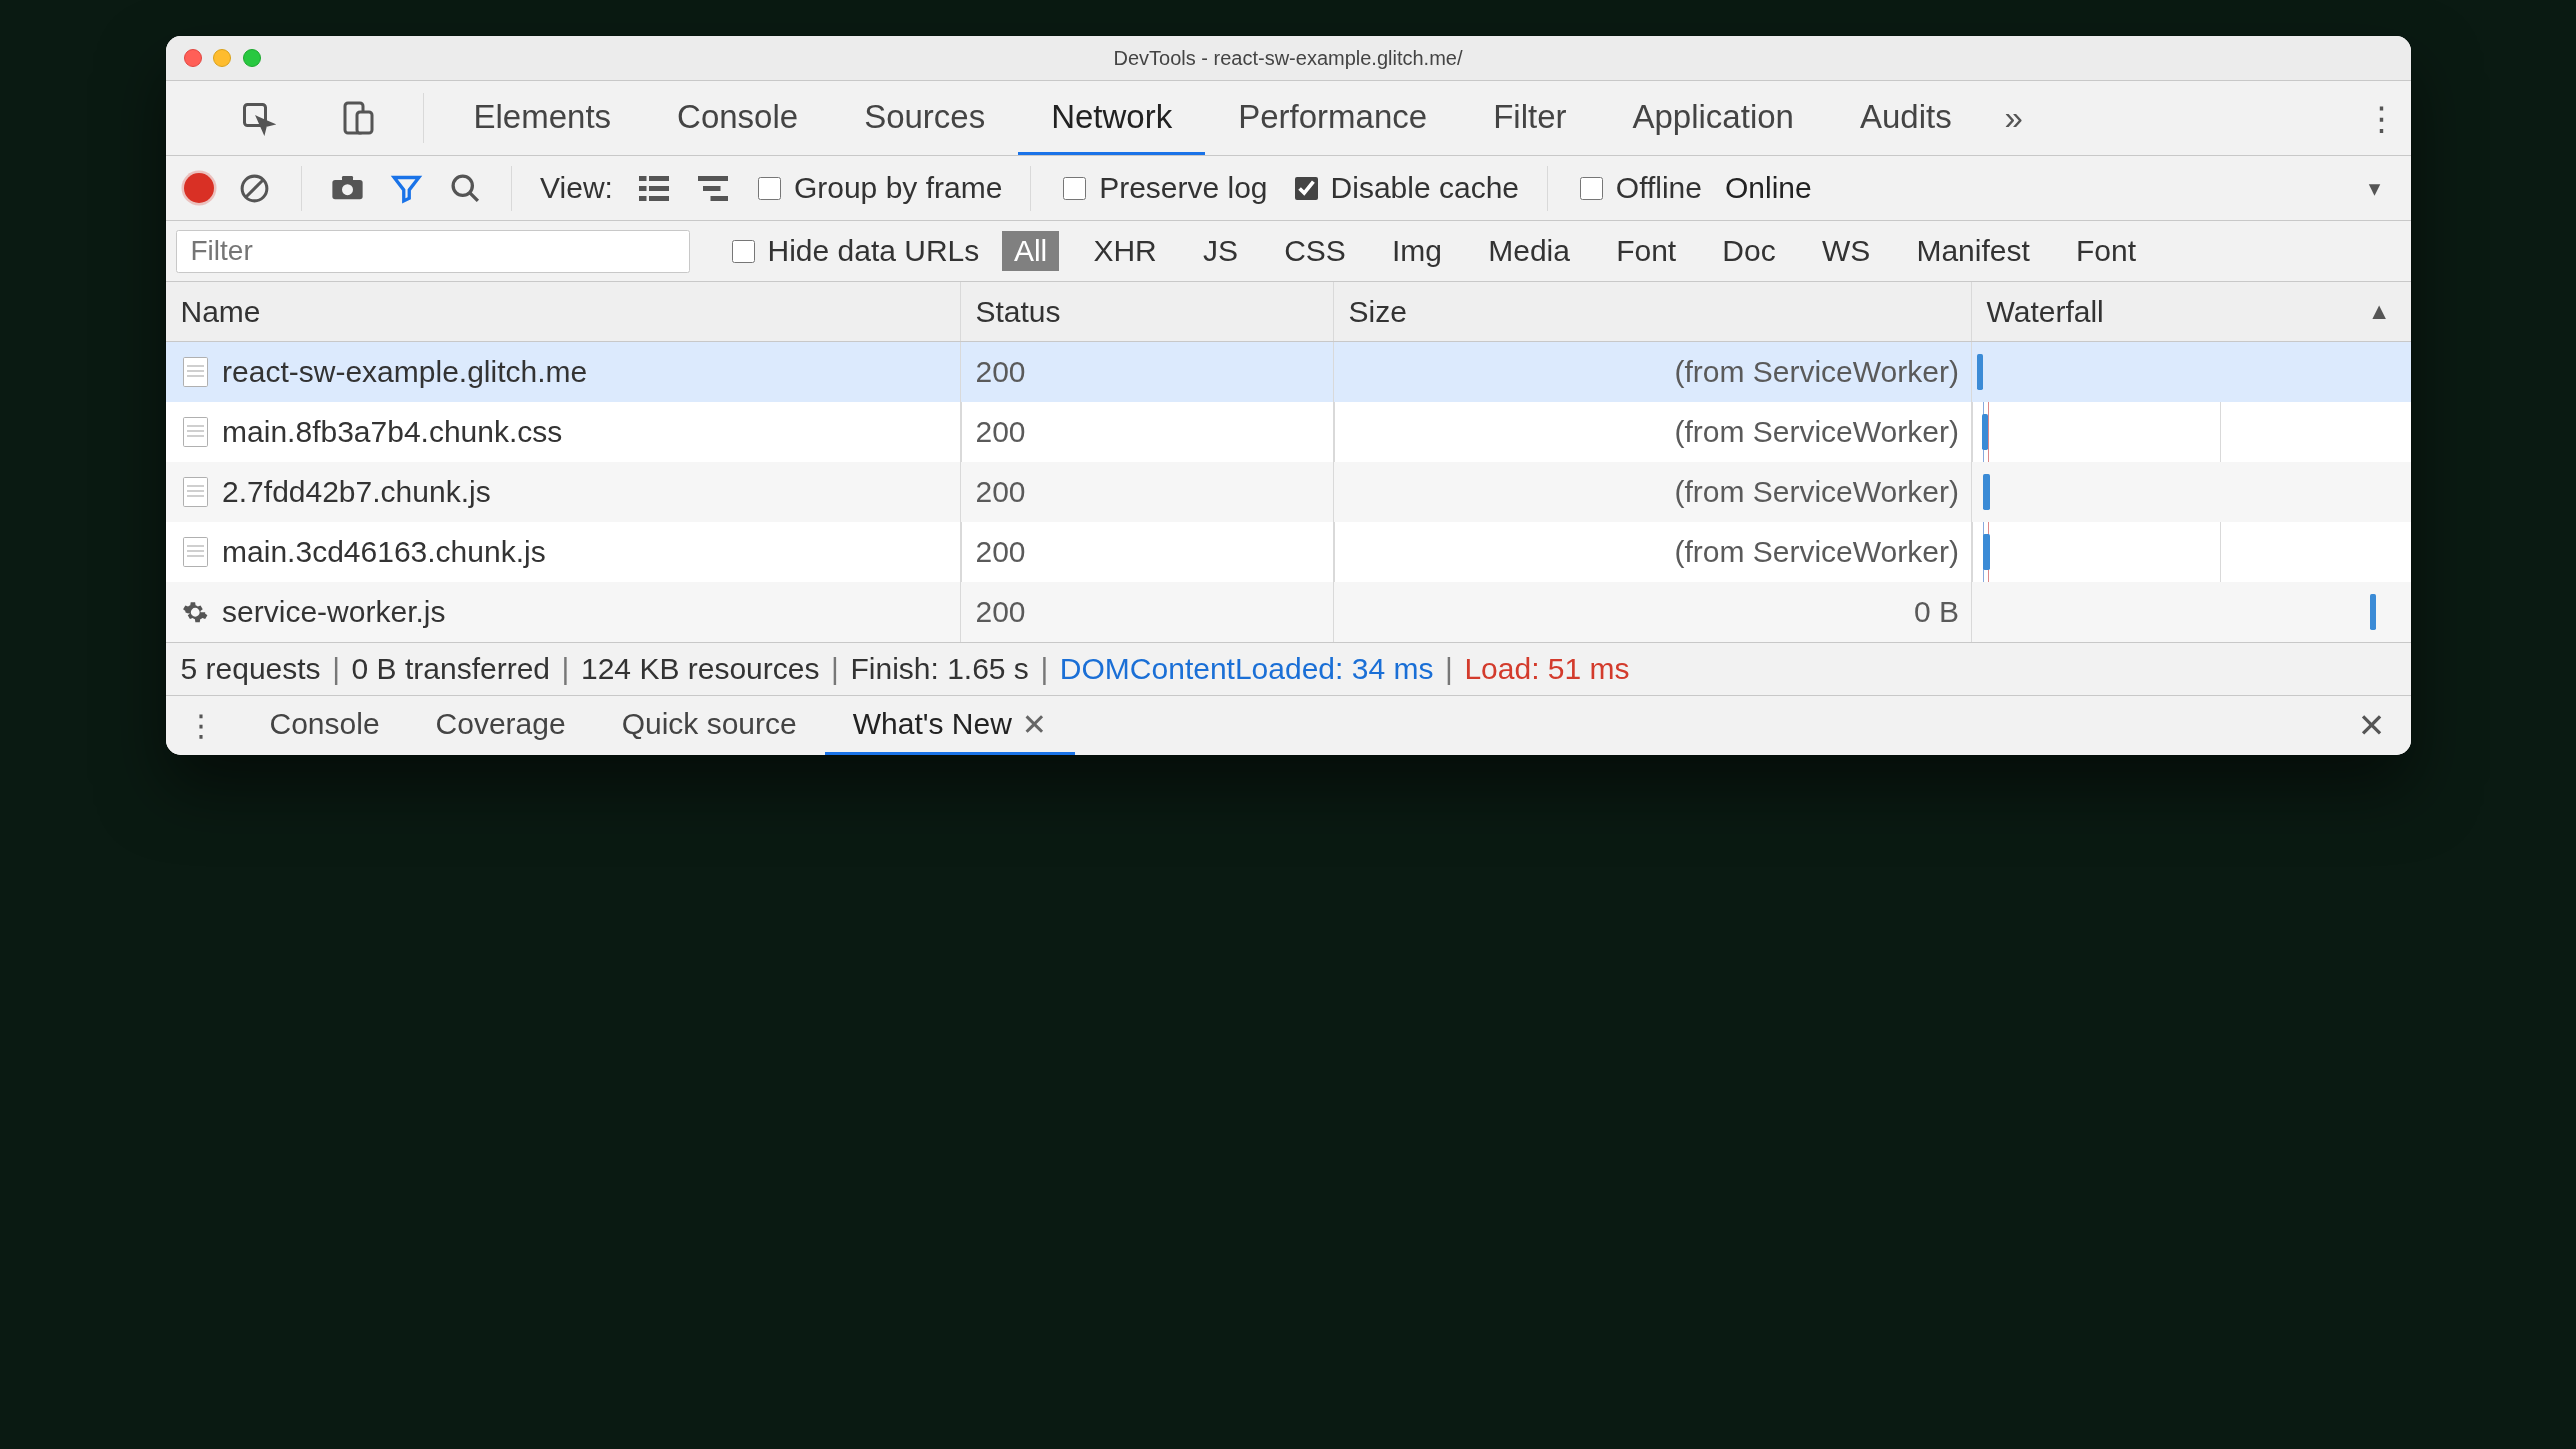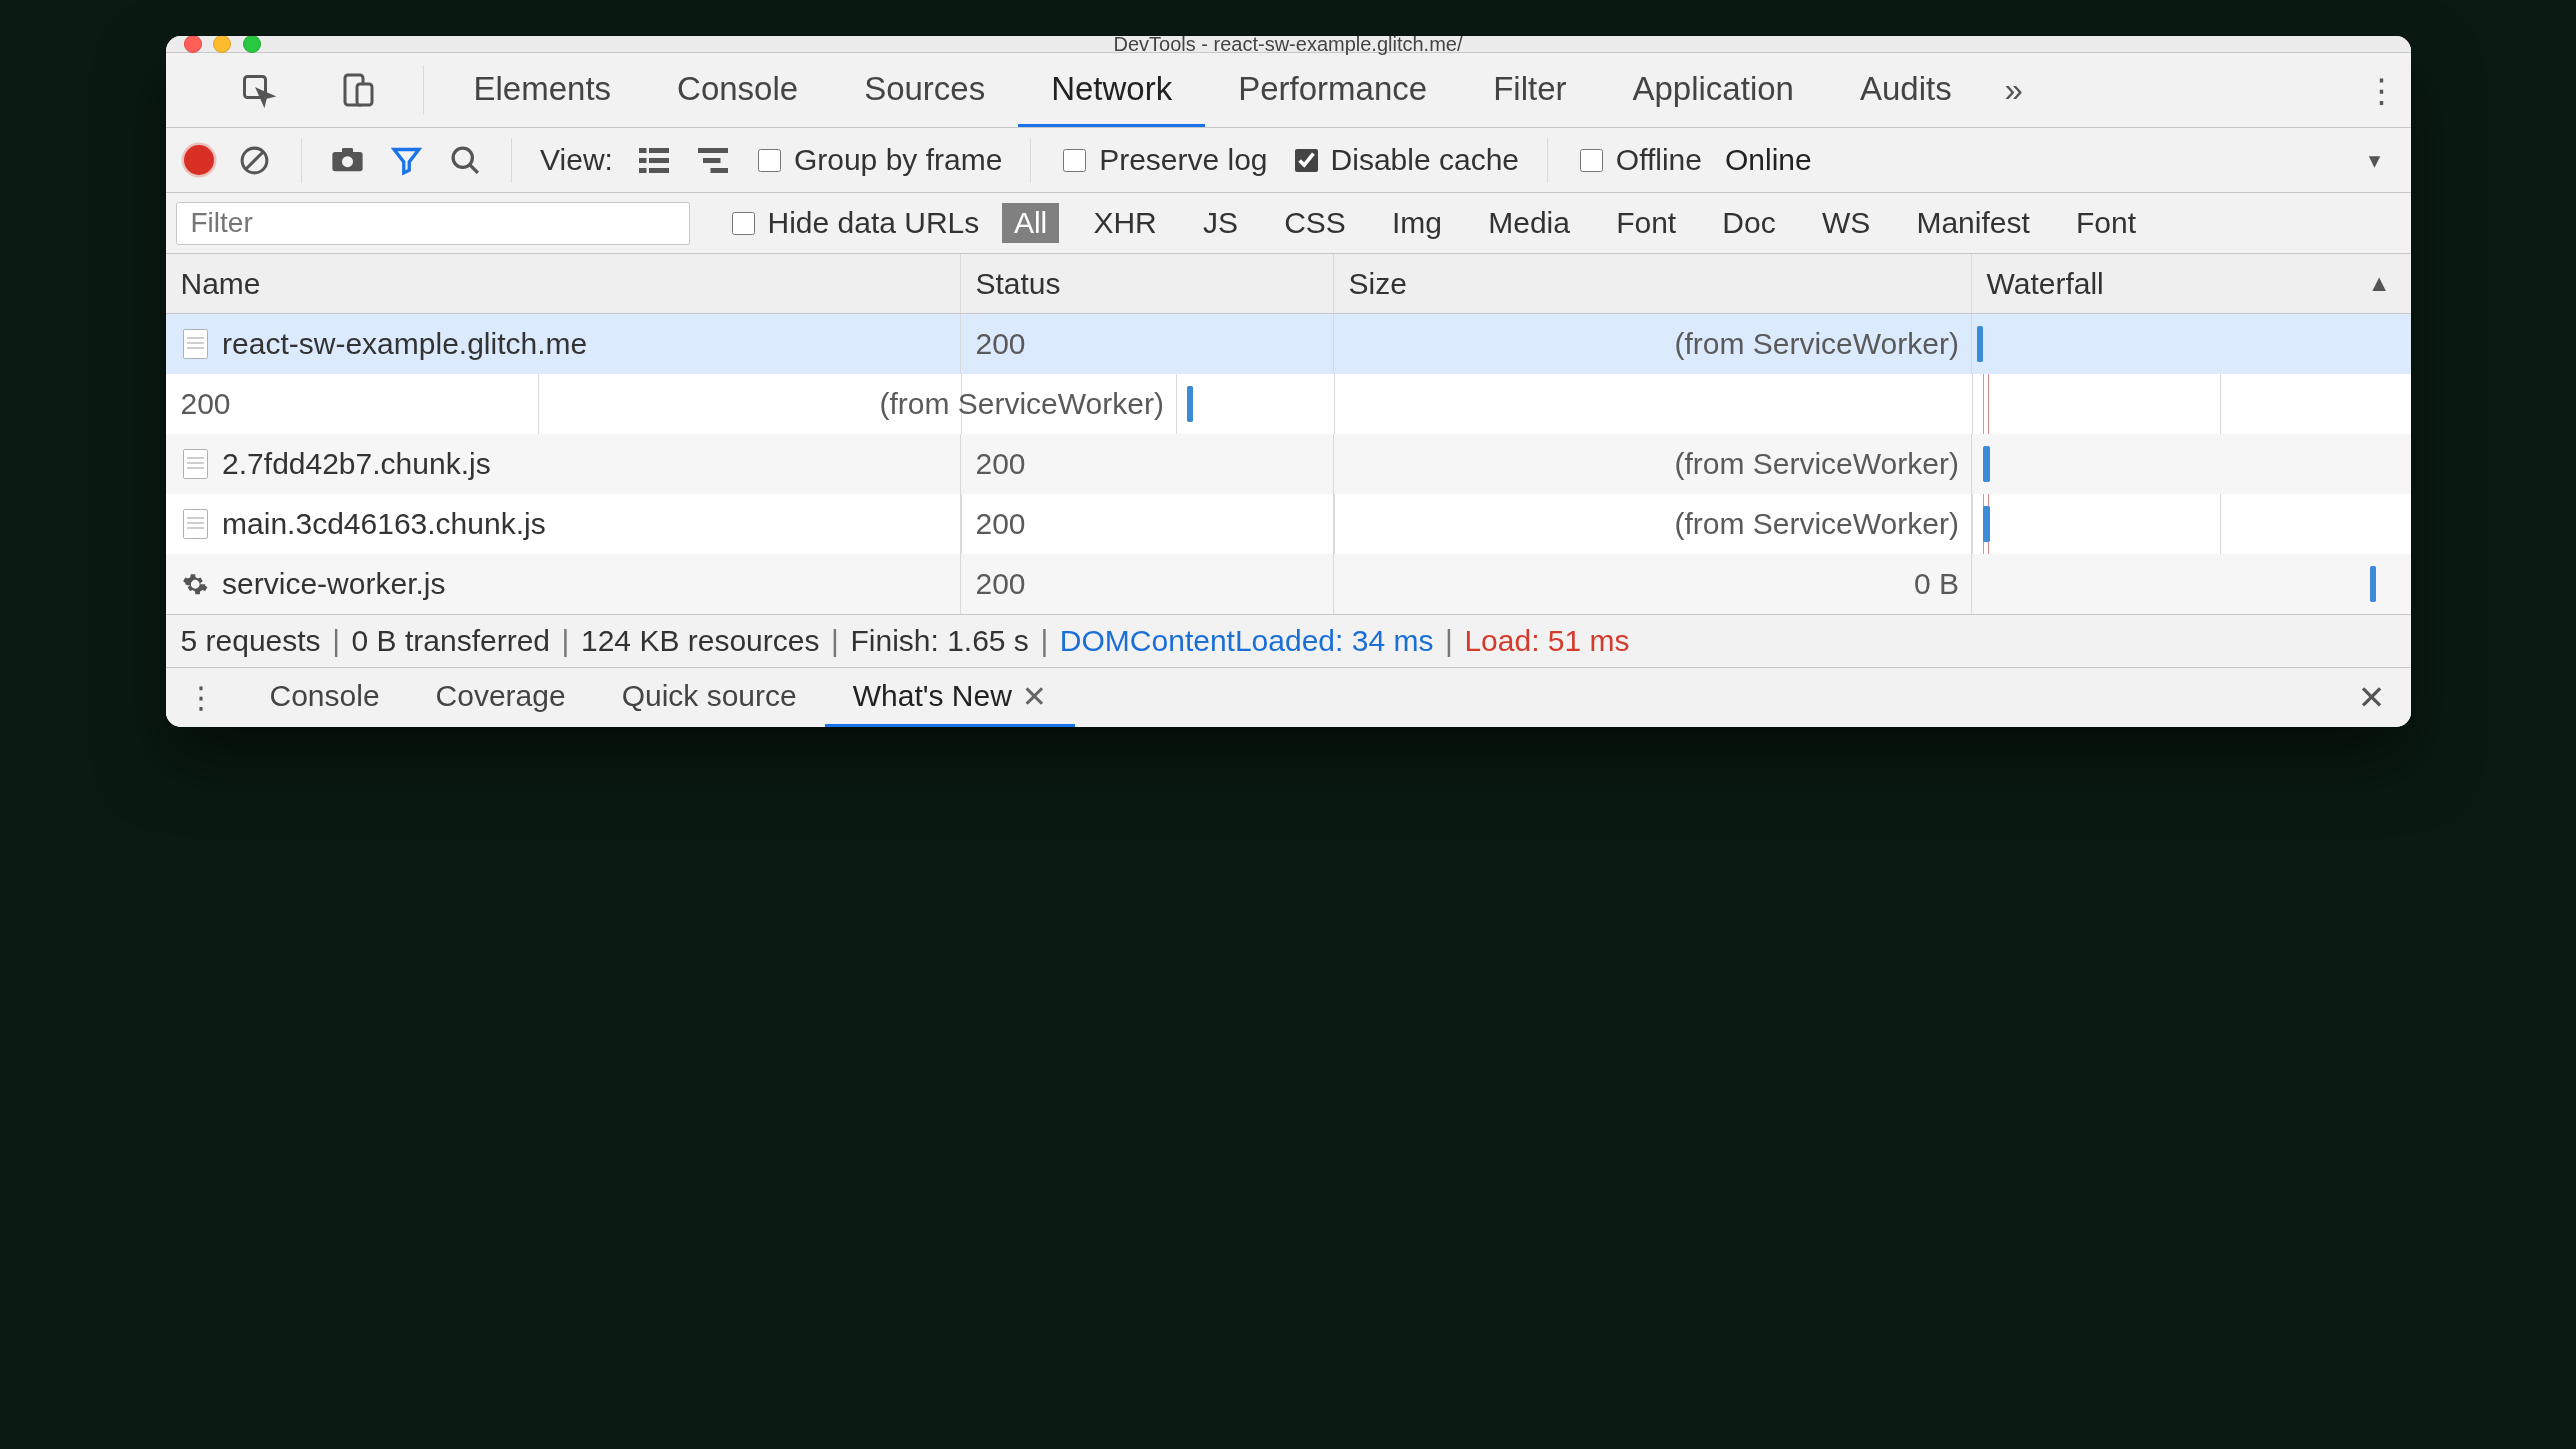--- a/index.html
+++ b/index.html
@@ -43,7 +43,7 @@
   }
   
   .titlebar{
-    height:17px;
+    height:45px;
     background:#ececec;
     display:flex;
     align-items:center;

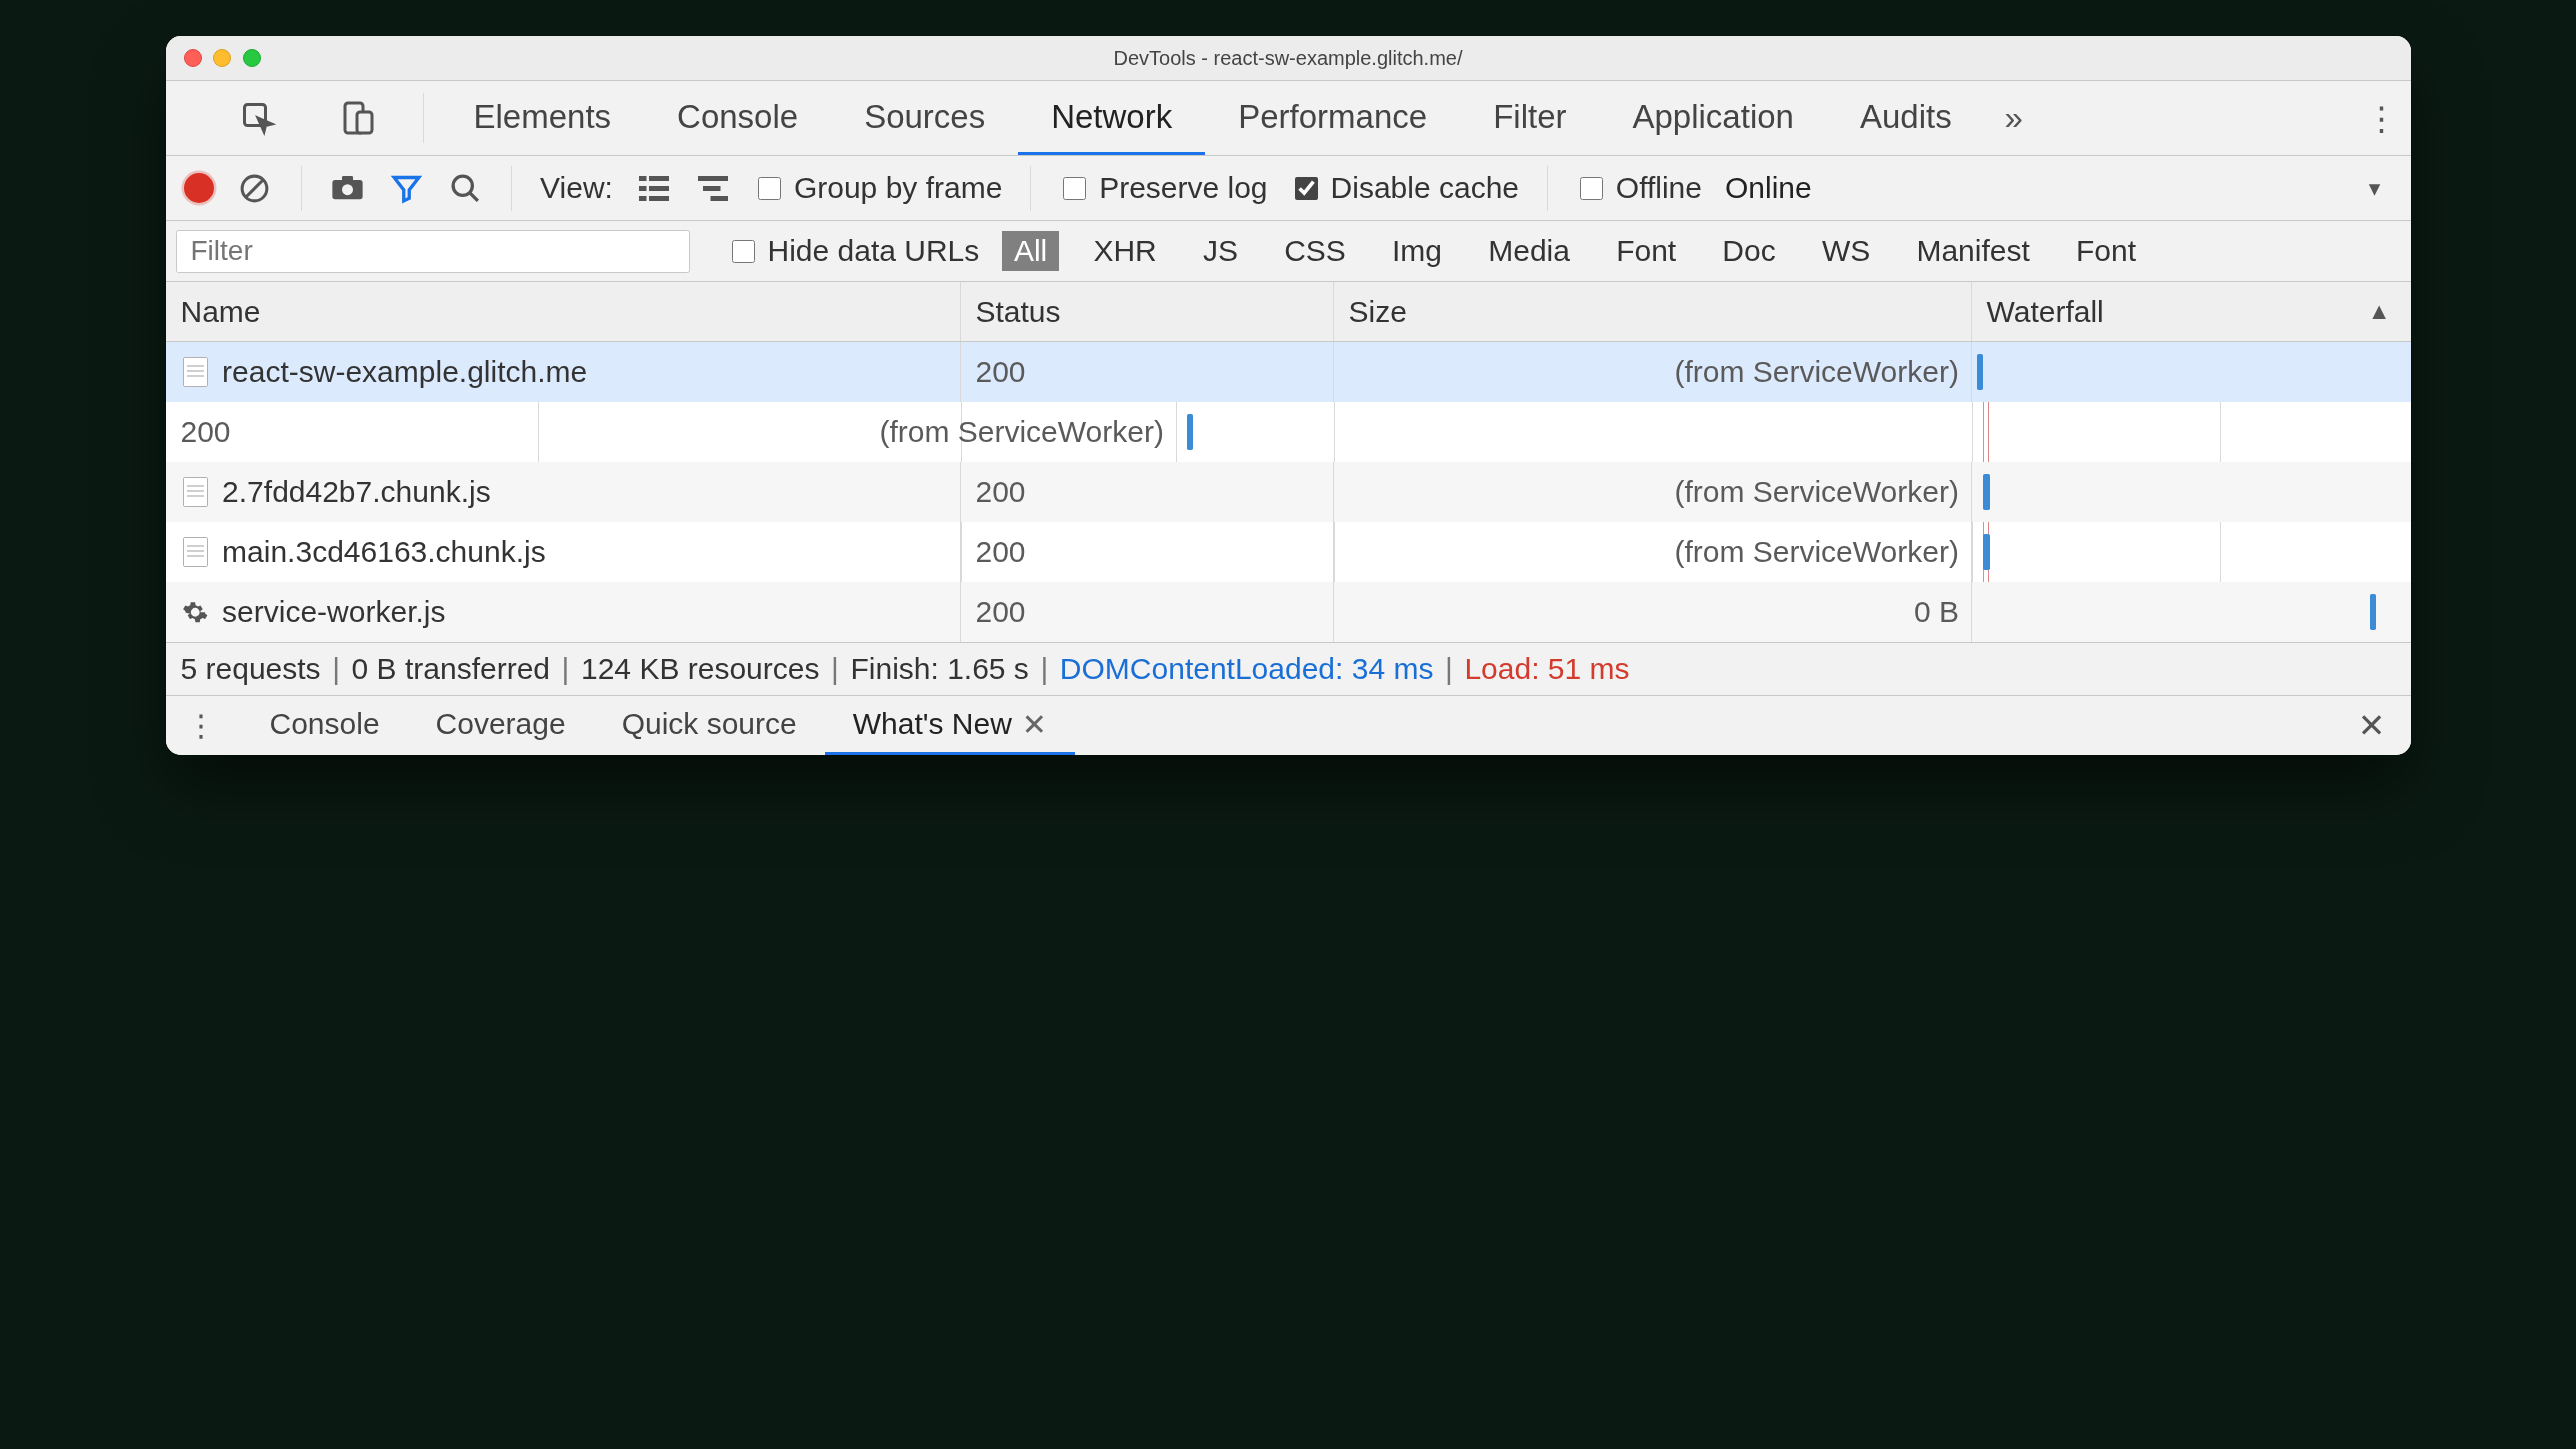--- a/index.html
+++ b/index.html
@@ -325,6 +325,12 @@
           </div>
         </div>
         <div class="row" style="position: relative; z-index: 1;">
+          <div class="col-name">
+            <span class="icon">
+              <span class="fileicon"></span>
+            </span>
+            <span>main.8fb3a7b4.chunk.css</span>
+          </div>
           <div class="col-status">200</div>
           <div class="col-size">(from ServiceWorker)</div>
           <div class="col-wf">

